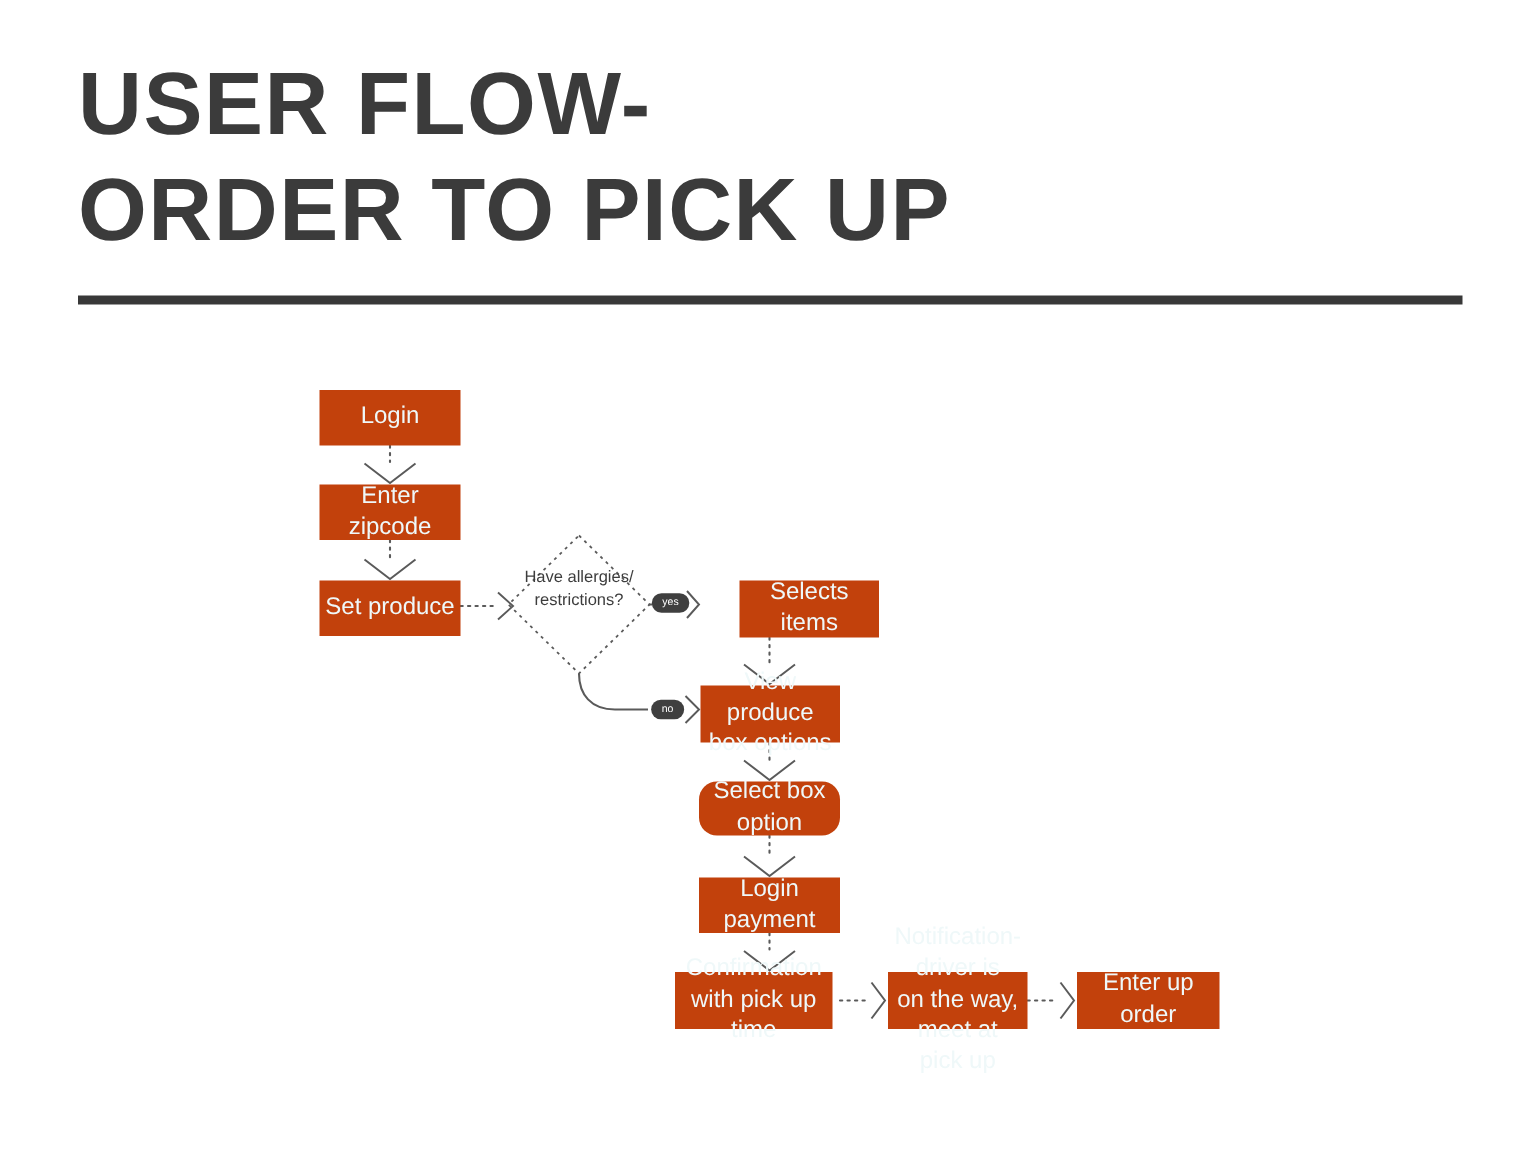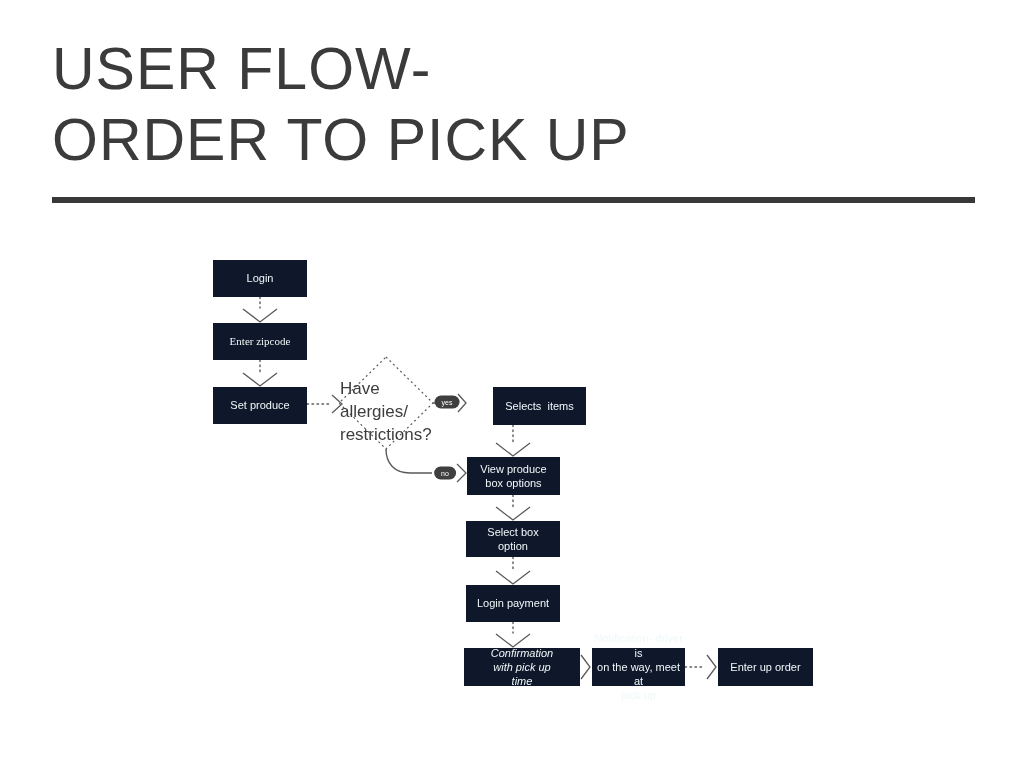--- a/index.html
+++ b/index.html
@@ -15,7 +15,7 @@
     left:52px;top:34px;
     margin:0;
     font-size:59px;
-    font-weight:normal;
+    font-weight:bold;
     line-height:1.2;
     letter-spacing:1px;
     color:#3B3B3B;

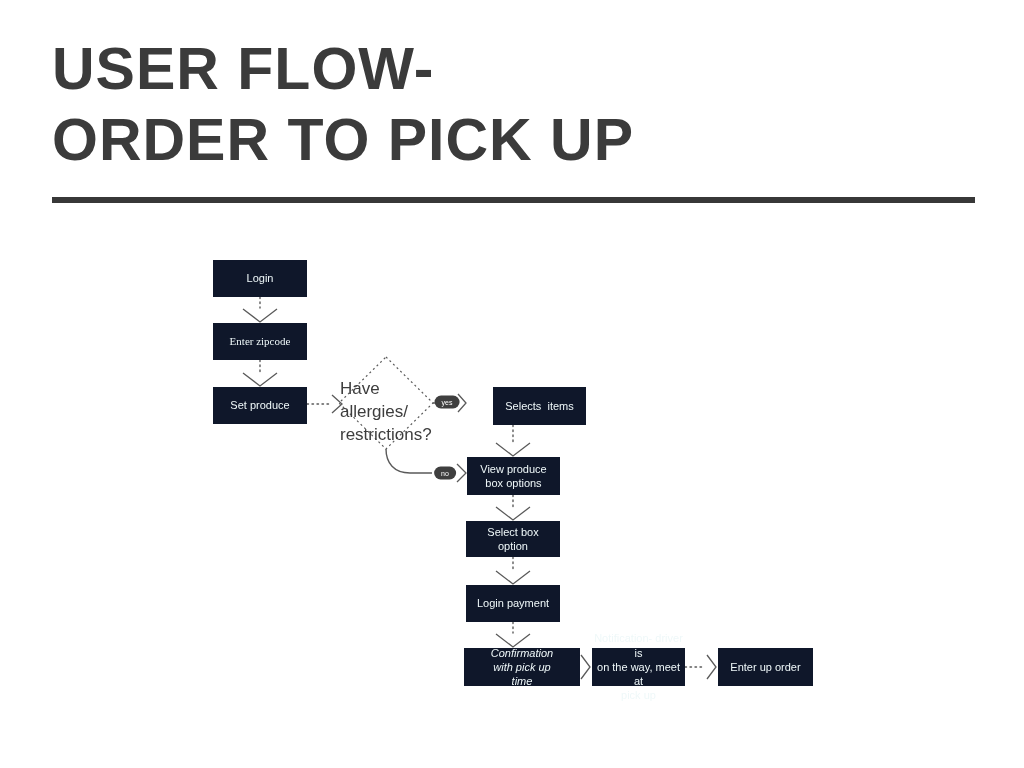--- a/index.html
+++ b/index.html
@@ -31,11 +31,11 @@
   svg.connectors{position:absolute;left:0;top:0;width:1024px;height:768px;pointer-events:none;}
   .node{
     position:absolute;
-    background:#0f172a;
+    background:#c2410c;
     color:#EFF8F9;
     display:flex;align-items:center;justify-content:center;
     text-align:center;
-    font-size:11px;
+    font-size:16px;
     line-height:1.3;
     white-space:pre-wrap;
     box-sizing:border-box;

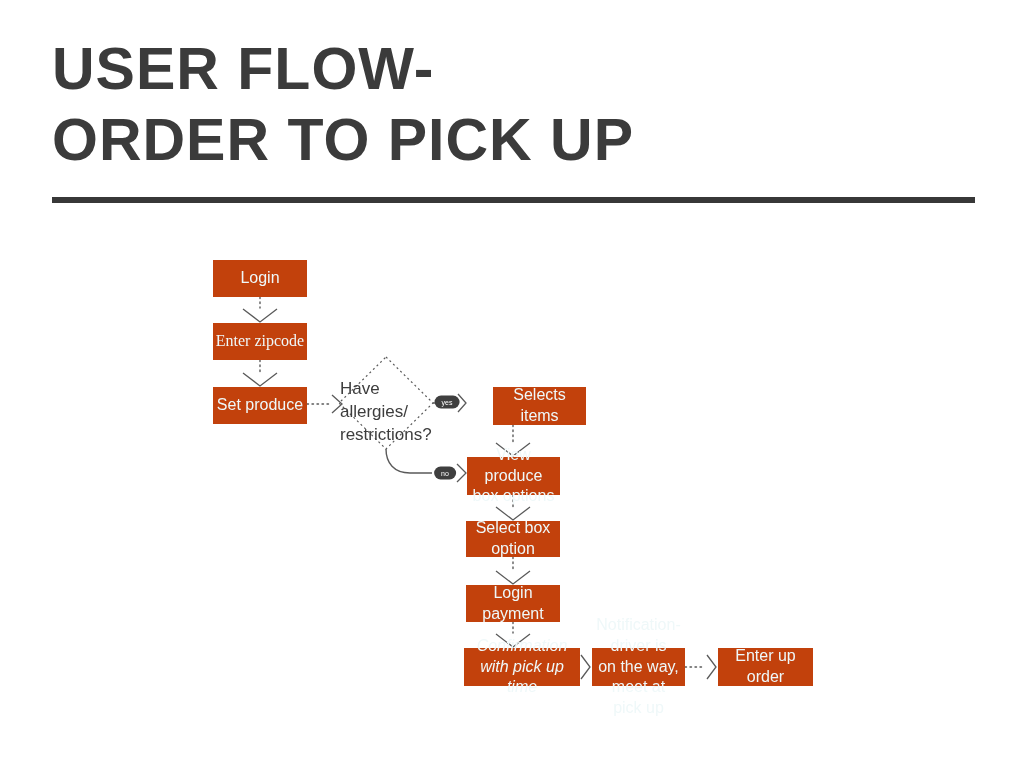--- a/index.html
+++ b/index.html
@@ -110,7 +110,7 @@
 
     <div class="node" style="left:213px;top:260px;width:94px;height:37px;">Login</div>
 
-    <div class="node" style="left:213px;top:323px;width:94px;height:37px;font-family:Liberation Serif, serif;">Enter zipcode</div>
+    <div class="node" style="left:213px;top:323px;width:94px;height:37px;">Enter zipcode</div>
 
     <div class="node" style="left:213px;top:387px;width:94px;height:37px;">Set produce</div>
 

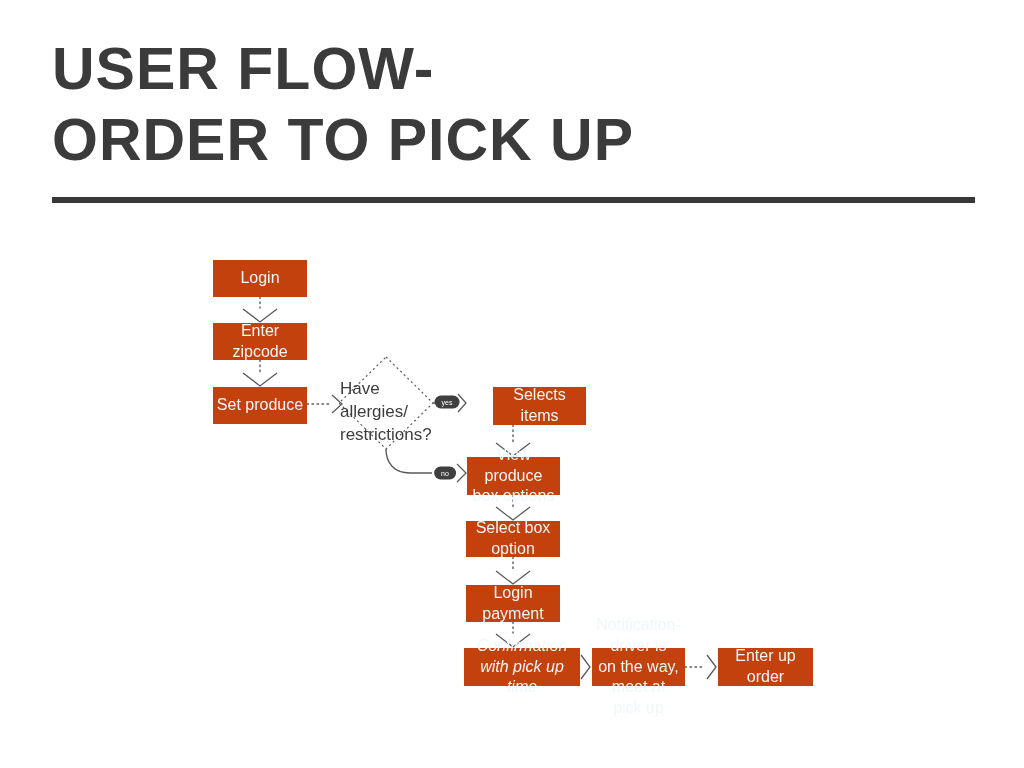--- a/index.html
+++ b/index.html
@@ -44,7 +44,8 @@
     position:absolute;
     left:340px;top:378px;
     width:92px;
-    font-size:17px;
+    text-align:center;
+    font-size:11px;
     line-height:1.35;
     color:#3D3D3D;
     white-space:pre-wrap;

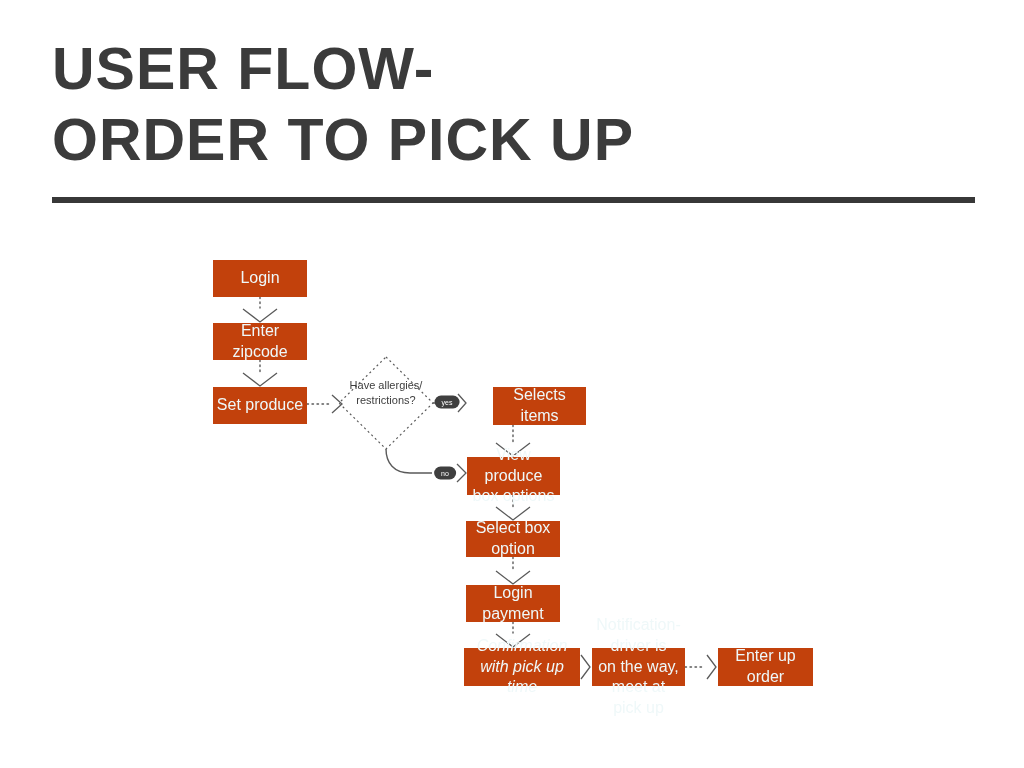--- a/index.html
+++ b/index.html
@@ -127,7 +127,7 @@
     <div class="node" style="left:467px;top:457px;width:93px;height:38px;">View produce
 box options</div>
 
-    <div class="node" style="left:466px;top:521px;width:94px;height:36px;">Select box
+    <div class="node" style="left:466px;top:521px;width:94px;height:36px;border-radius:12px;">Select box
 option</div>
 
     <div class="node" style="left:466px;top:585px;width:94px;height:37px;">Login payment</div>

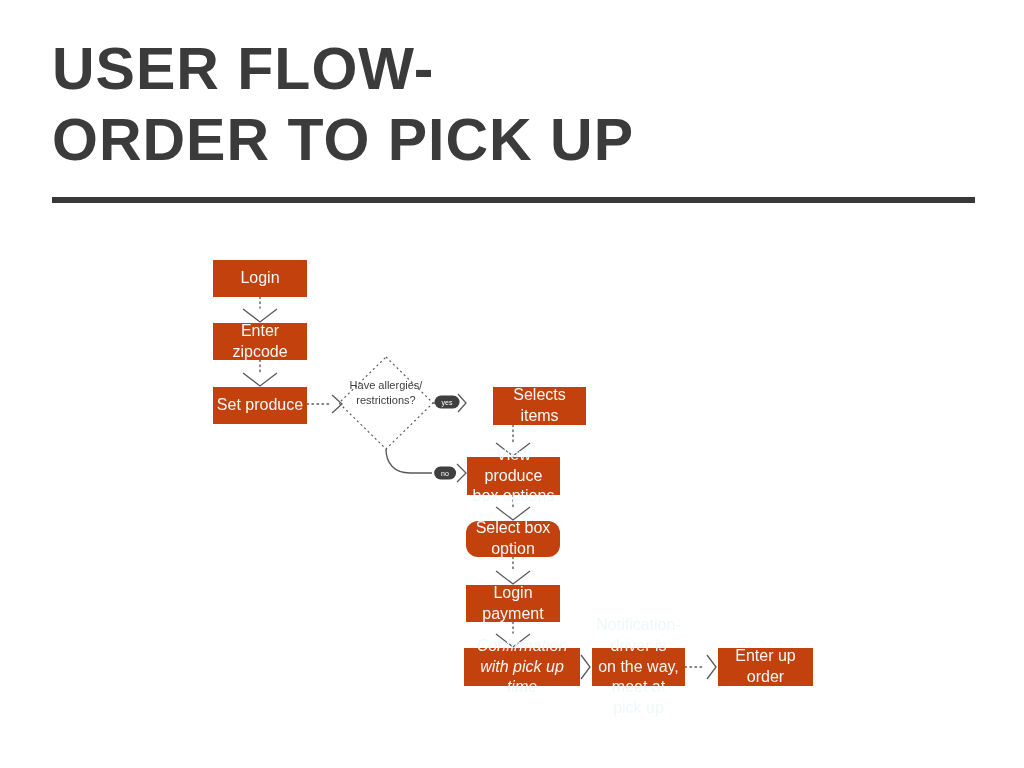--- a/index.html
+++ b/index.html
@@ -132,7 +132,7 @@
 
     <div class="node" style="left:466px;top:585px;width:94px;height:37px;">Login payment</div>
 
-    <div class="node" style="left:464px;top:648px;width:116px;height:38px;font-style:italic;">Confirmation
+    <div class="node" style="left:450px;top:648px;width:105px;height:38px;">Confirmation
 with pick up
 time</div>
 

